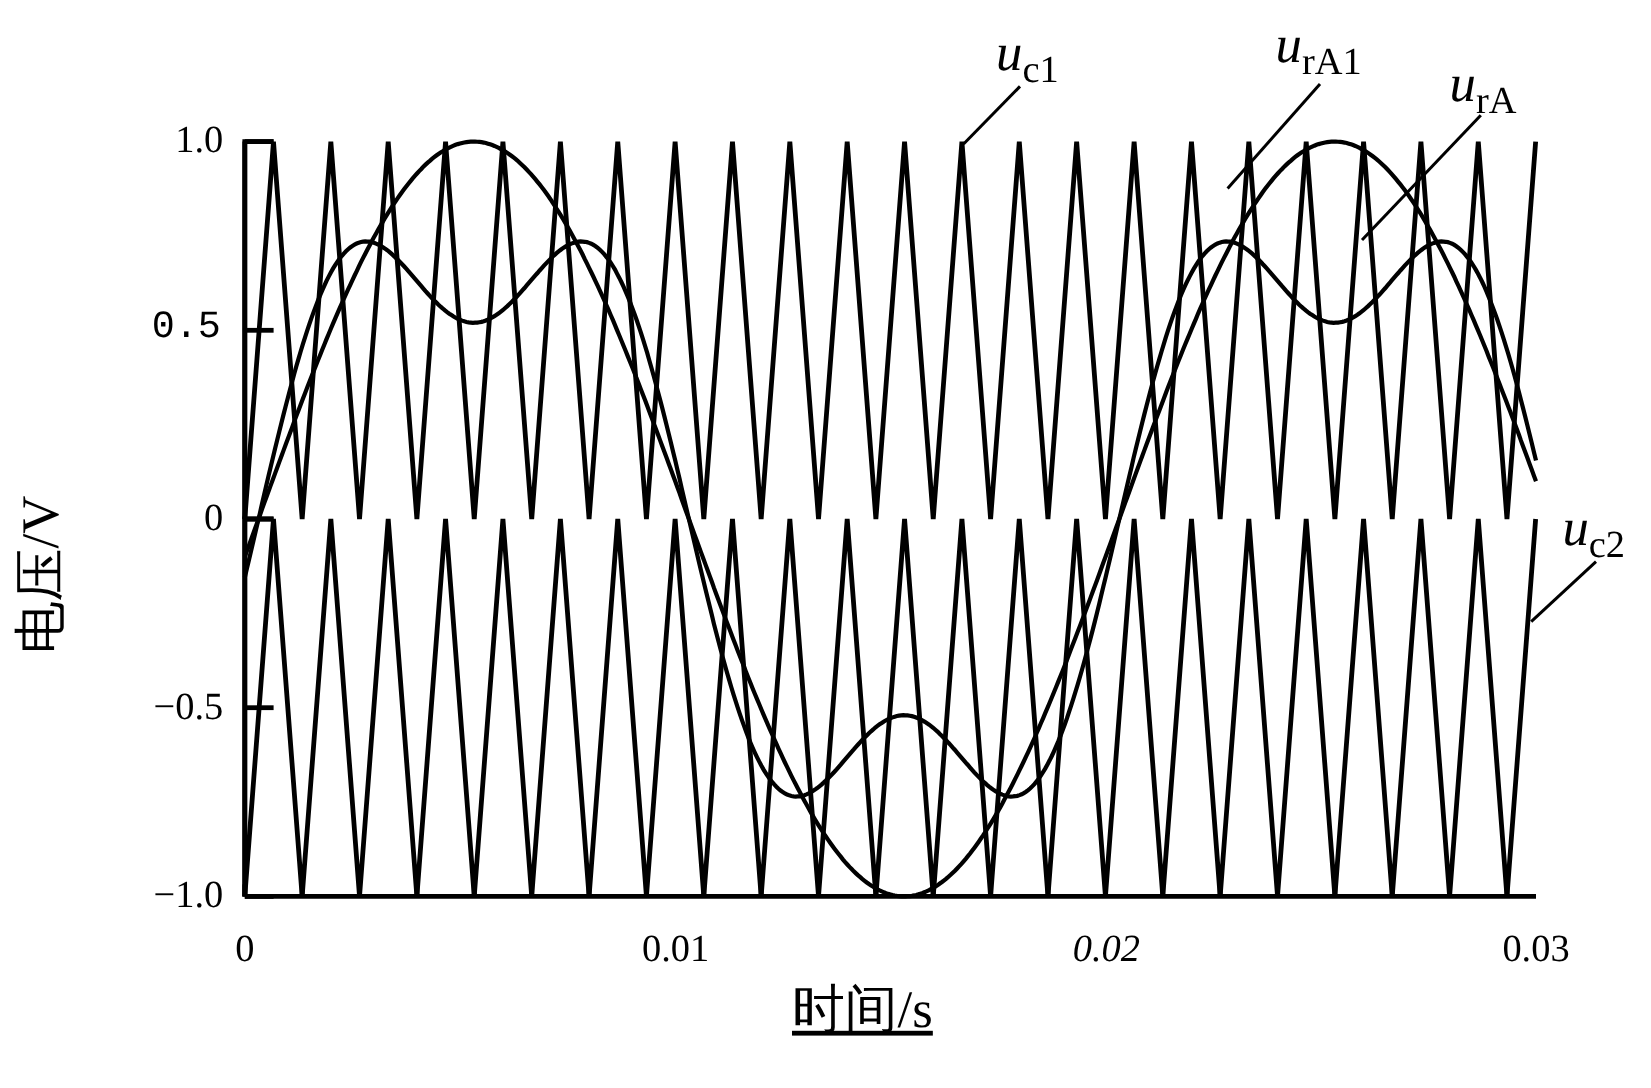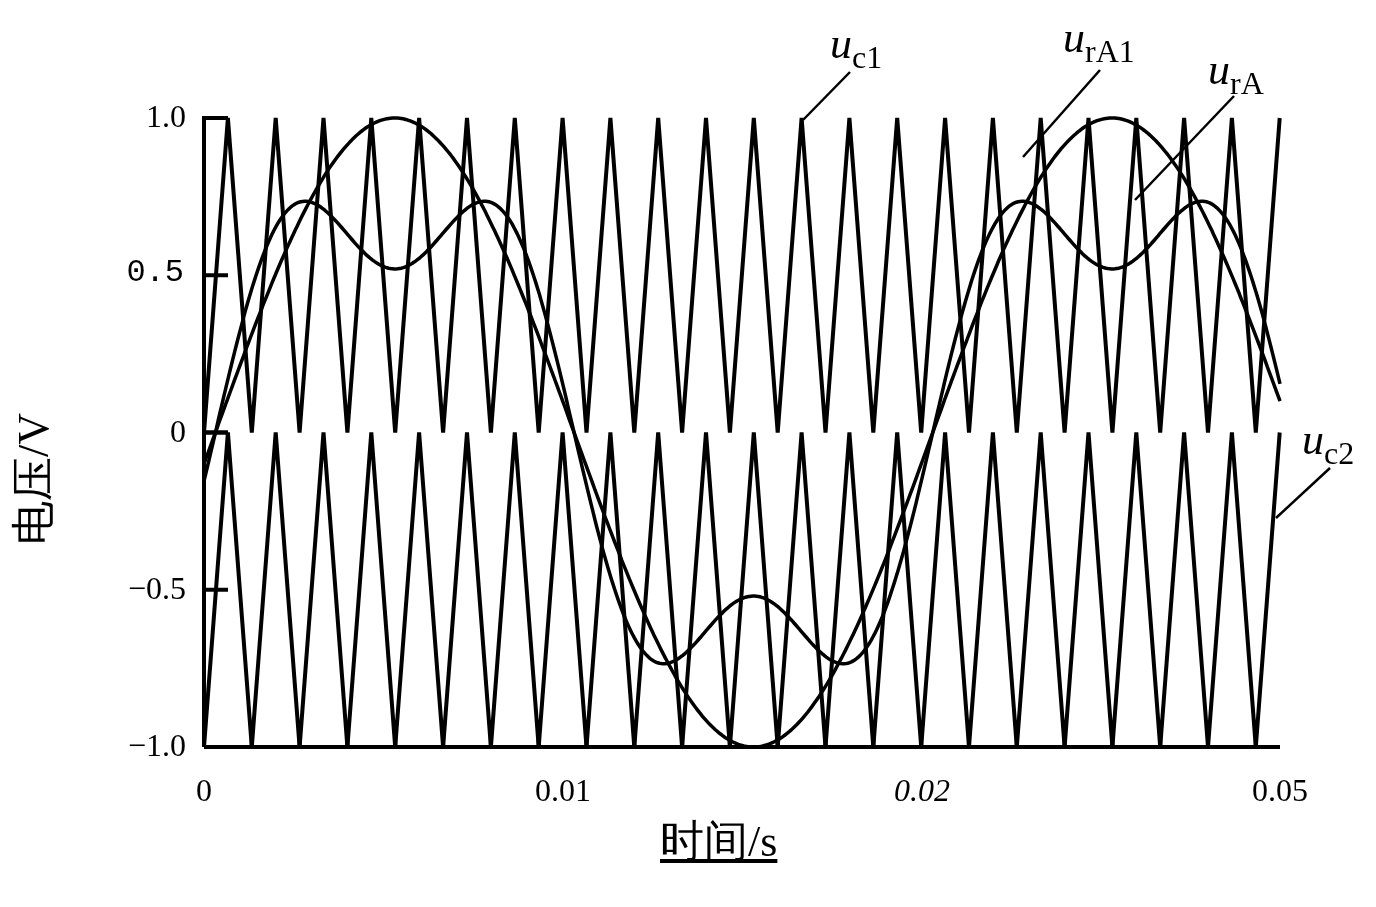--- a/index.html
+++ b/index.html
@@ -76,7 +76,7 @@
 <div class="tick-label xlab" style="left:124px; top:774px;">0</div>
 <div class="tick-label xlab" style="left:483px; top:774px;">0.01</div>
 <div class="tick-label xlab" style="left:842px; top:774px;font-style:italic;">0.02</div>
-<div class="tick-label xlab" style="left:1200px; top:774px;">0.05</div>
+<div class="tick-label xlab" style="left:1200px; top:774px;">0.03</div>
 
 <div class="axis-title" style="left:660px; top:820px;text-decoration:underline;">时间/s</div>
 <div class="axis-title ytitle" style="left:12px; top:545px;">电压/V</div>

